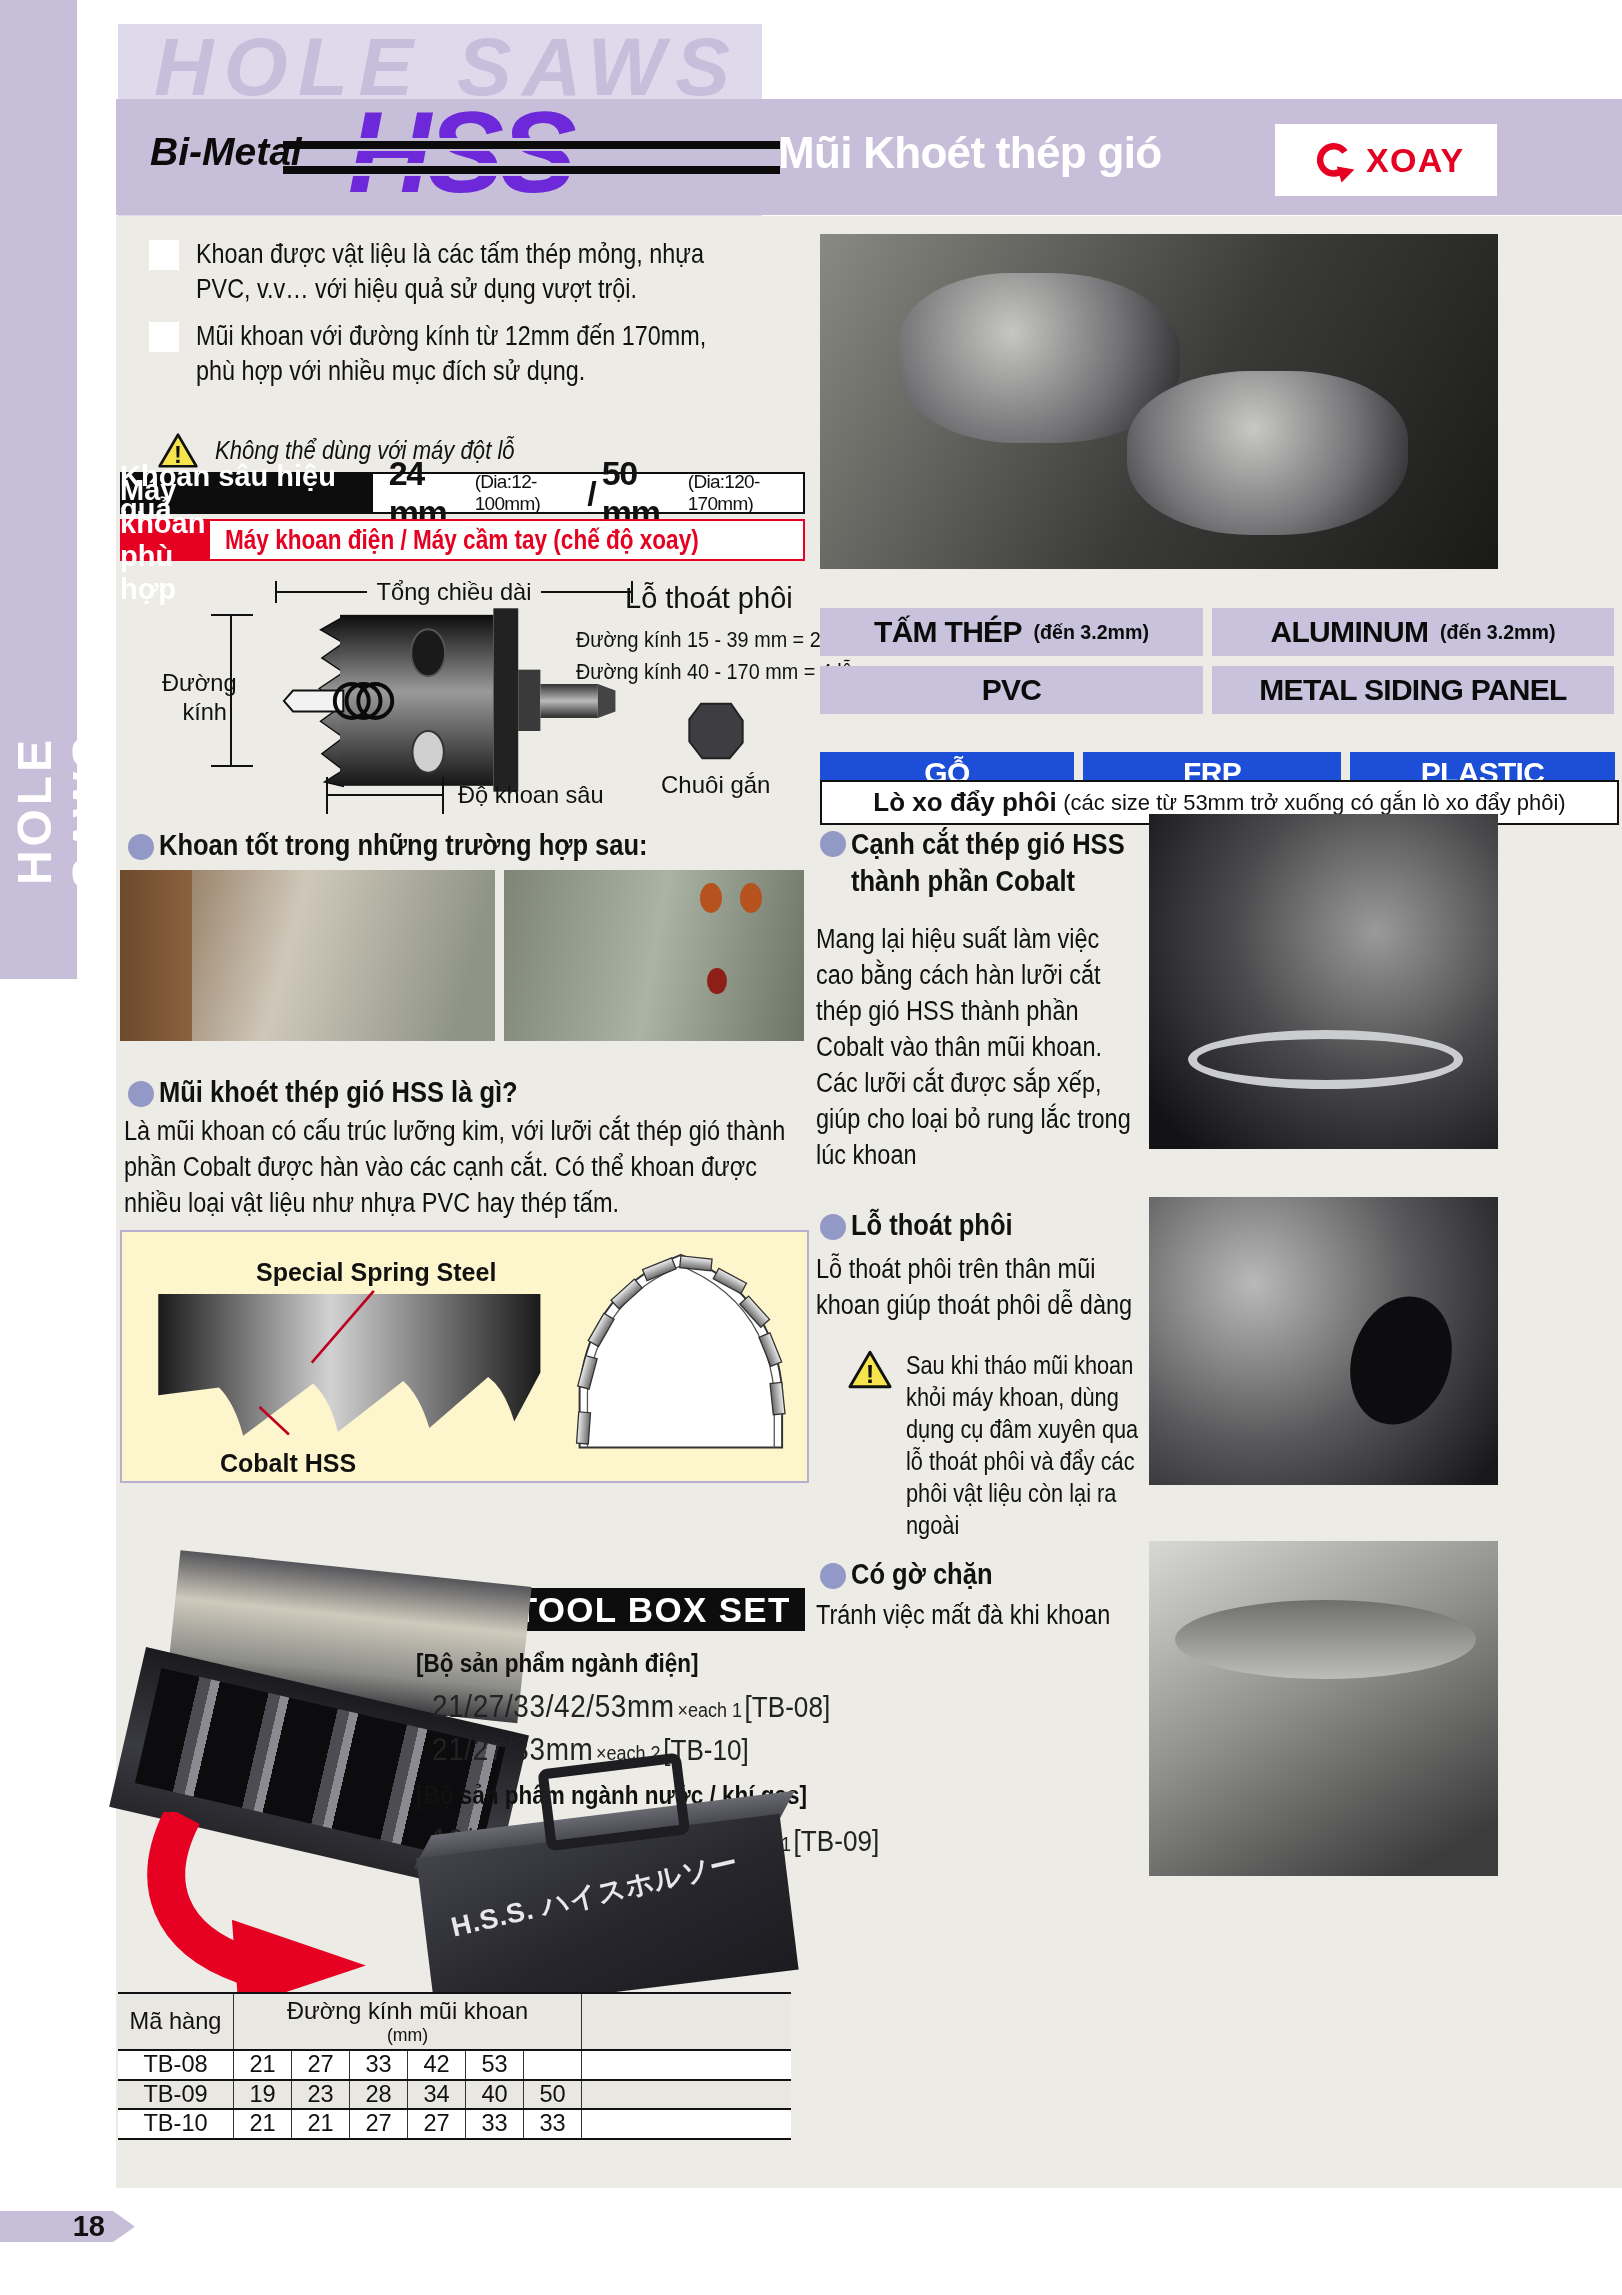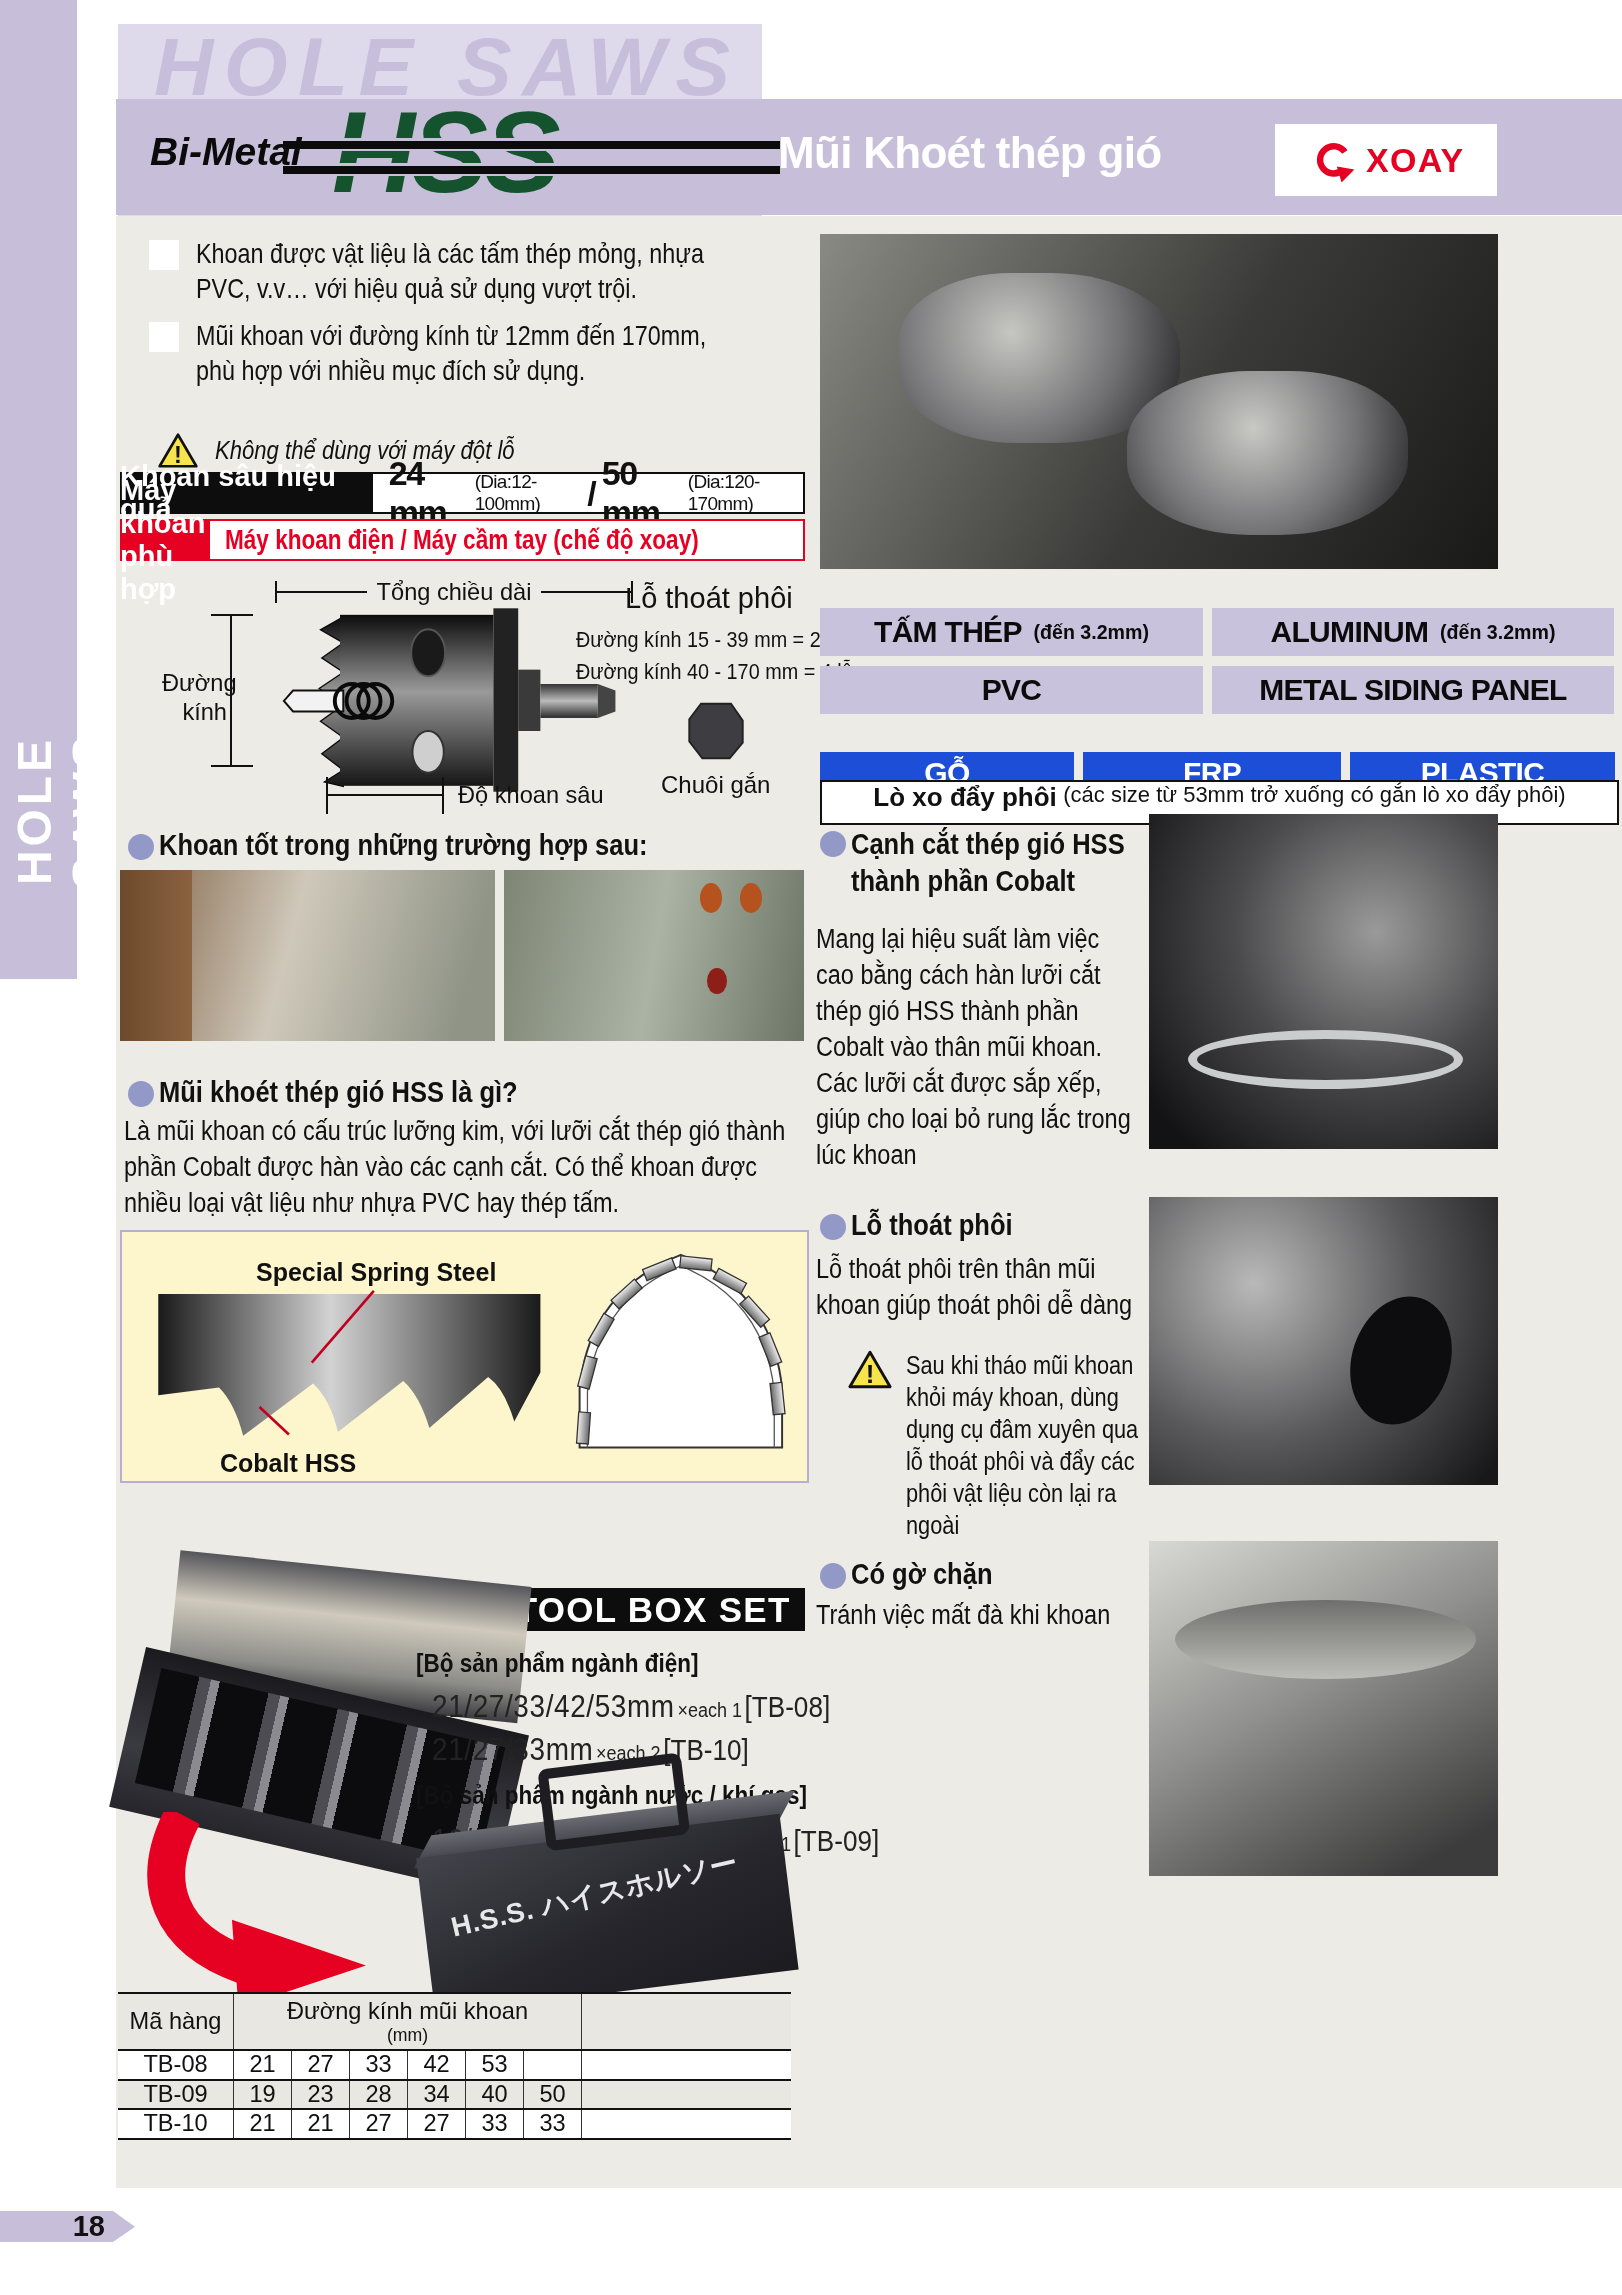--- a/index.html
+++ b/index.html
@@ -17,7 +17,7 @@
   #band{left:116px;top:99px;width:1506px;height:116px;background:#c7bfd9;}
   #bimetal{left:34px;top:31px;font-size:39px;font-weight:700;font-style:italic;color:#0b0b0b;}
   #hss-logo{left:216px;top:-9.2px;width:379px;height:131px;}
-  #hss-text{left:0;top:0;font-size:115px;font-weight:700;font-style:italic;color:#14532d;
+  #hss-text{left:16px;top:0;font-size:115px;font-weight:700;font-style:italic;color:#6d28d9;
       letter-spacing:-3.9px;line-height:124px;}
   .logo-gap{left:-6.5px;width:393px;height:13px;background:#c7bfd9;}
   .logo-bar{left:-49px;width:497px;height:8.5px;background:#0b0b0b;}

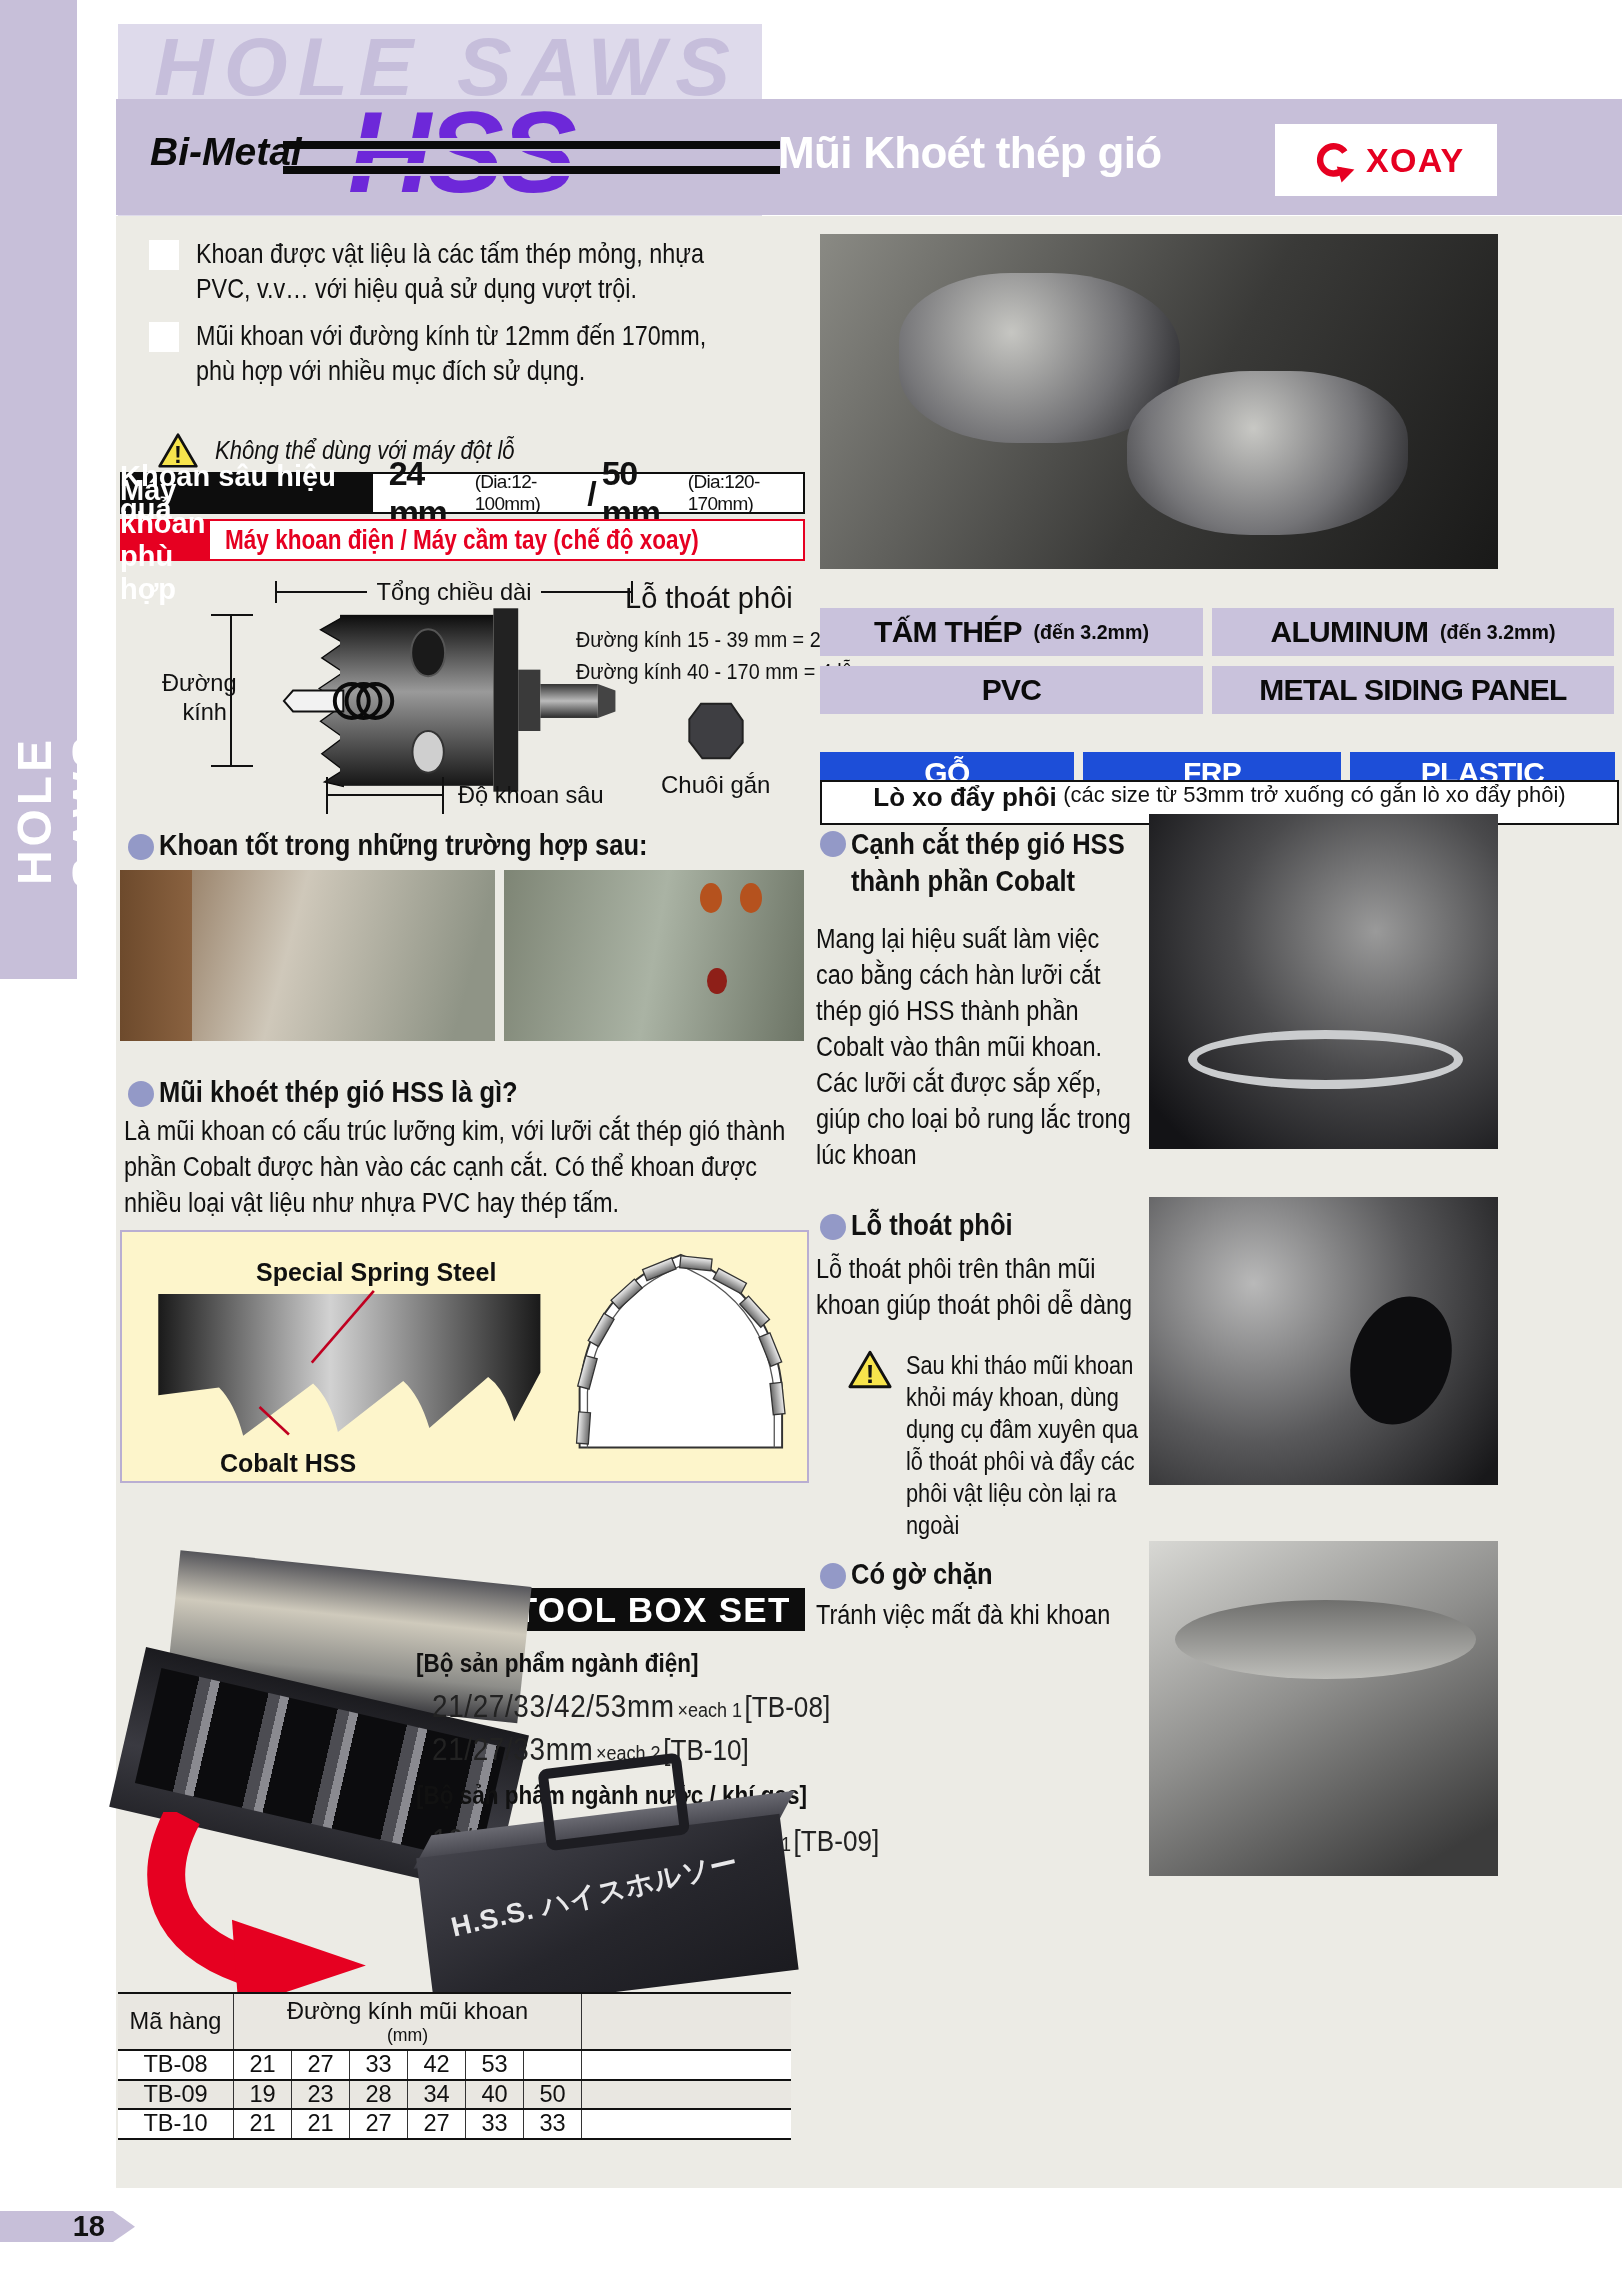--- a/index.html
+++ b/index.html
@@ -61,7 +61,7 @@
   .mat-light{background:#1d4ed8;margin-top:28px;}
   .mat-light .mat-label{color:#ffffff;}
   #spring-box{left:820px;top:780px;width:795px;height:41px;background:#ffffff;border:2.6px solid #111;
-      display:flex;align-items:flex-start;justify-content:center;gap:6.5px;white-space:nowrap;}
+      display:flex;align-items:center;justify-content:center;gap:6.5px;white-space:nowrap;}
   #spring-bold{font-size:26px;font-weight:700;}
   #spring-rest{font-size:22px;}
   

